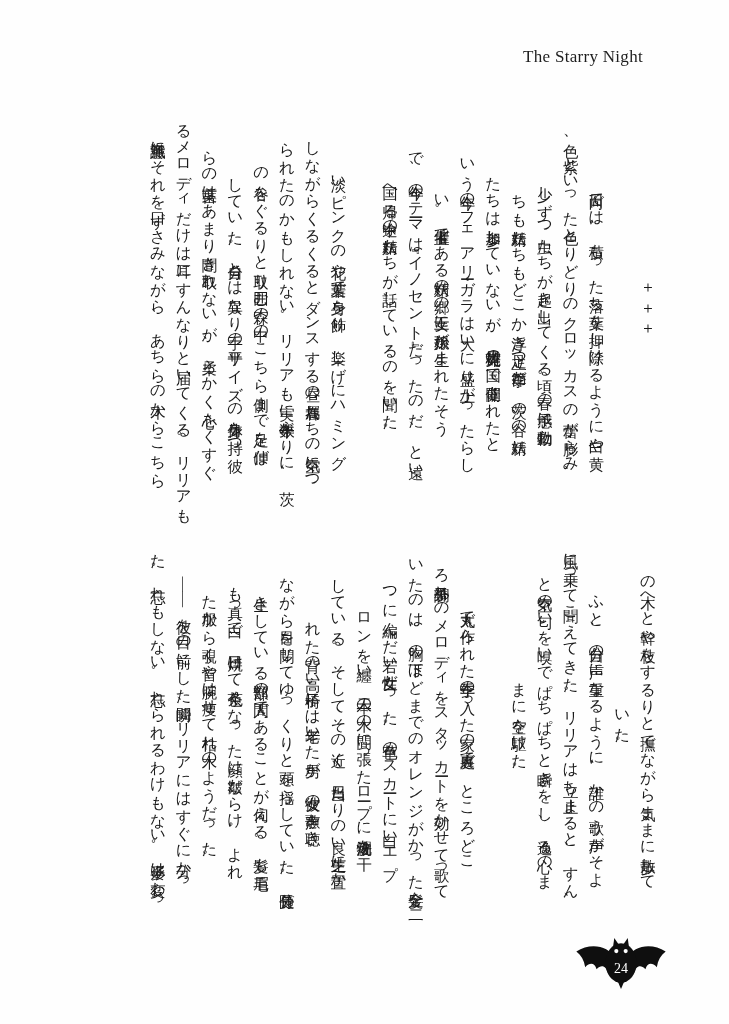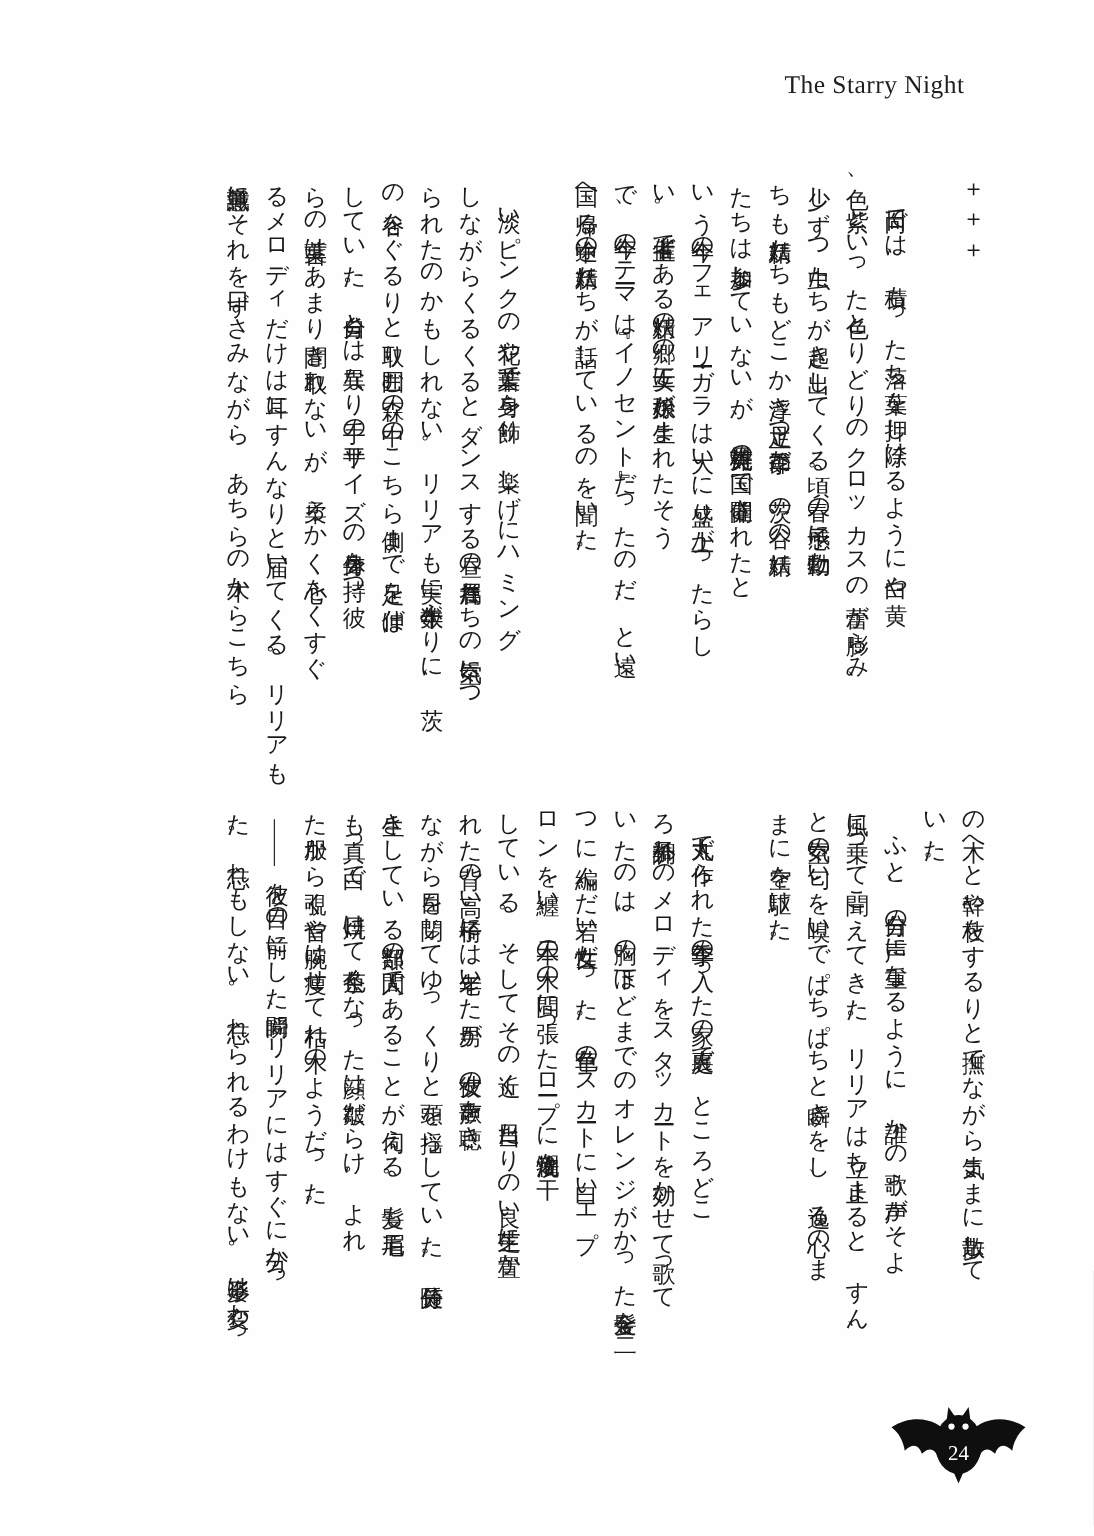--- a/index.html
+++ b/index.html
@@ -12,6 +12,7 @@
     color: #1a1a1a;
     font-family: "Liberation Serif", "DejaVu Serif", serif;
     overflow: hidden;
+    text-align: center;
   }
   .running-head {
     position: absolute;

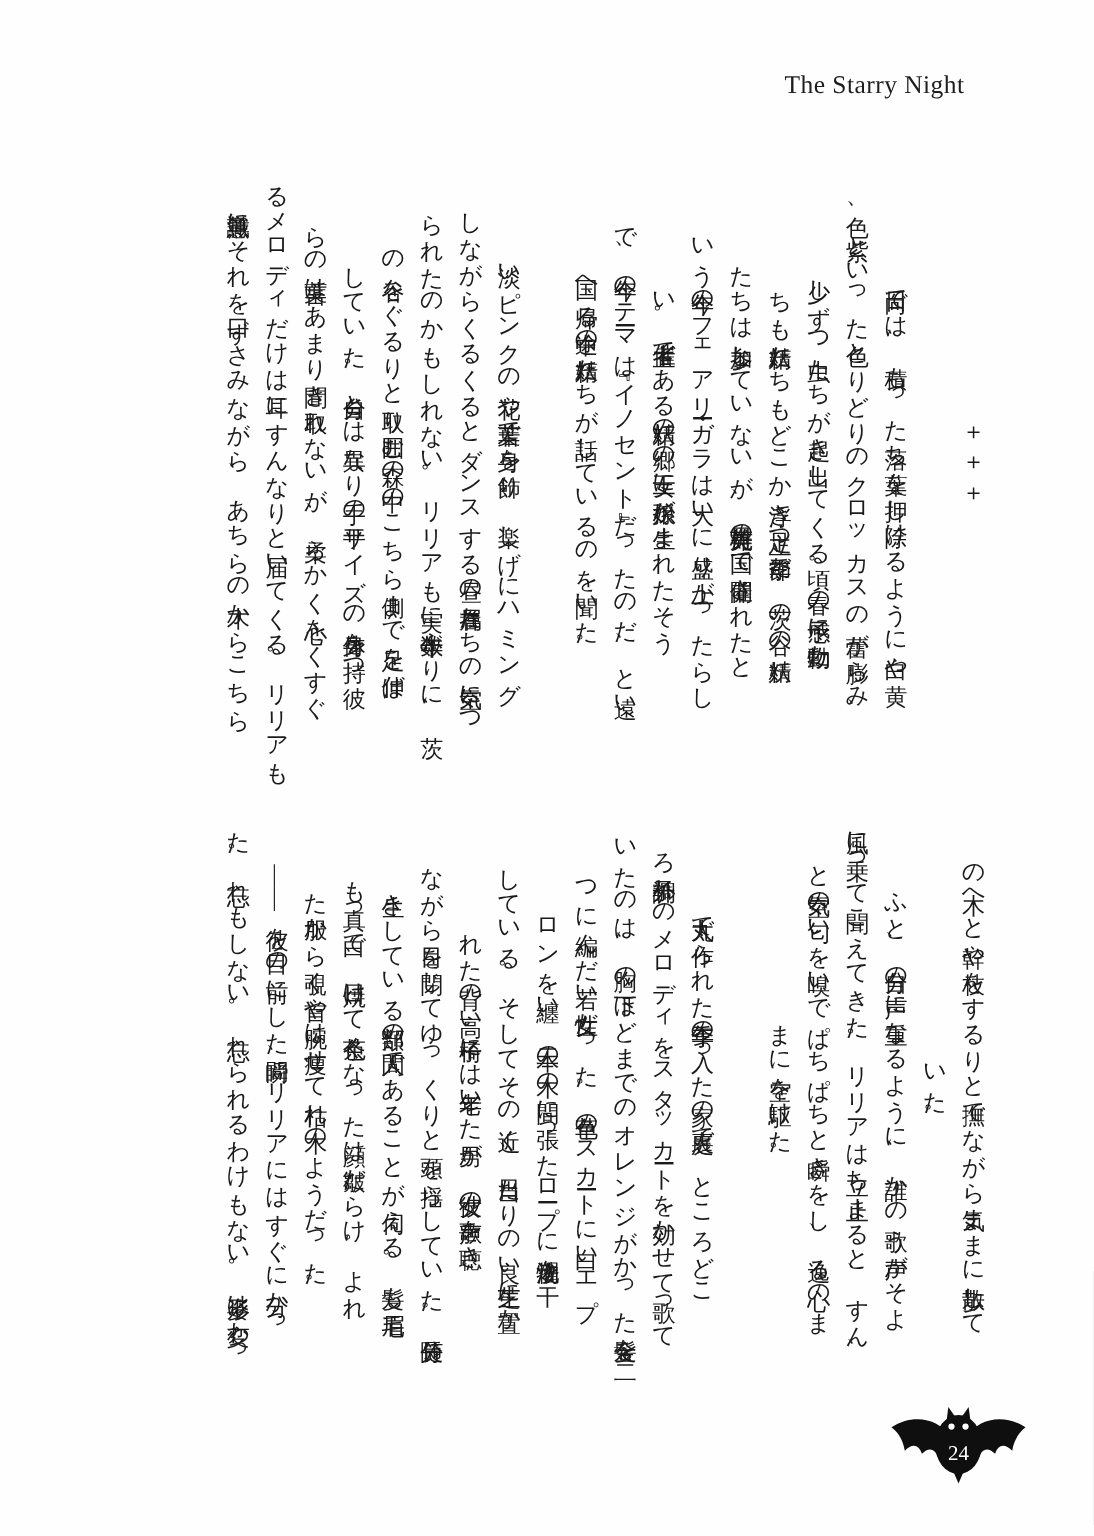--- a/index.html
+++ b/index.html
@@ -45,7 +45,7 @@
   .bat-wrap {
     position: absolute;
     top: 936px;
-    right: 42px;
+    right: 60px;
     width: 96px;
     height: 54px;
   }

